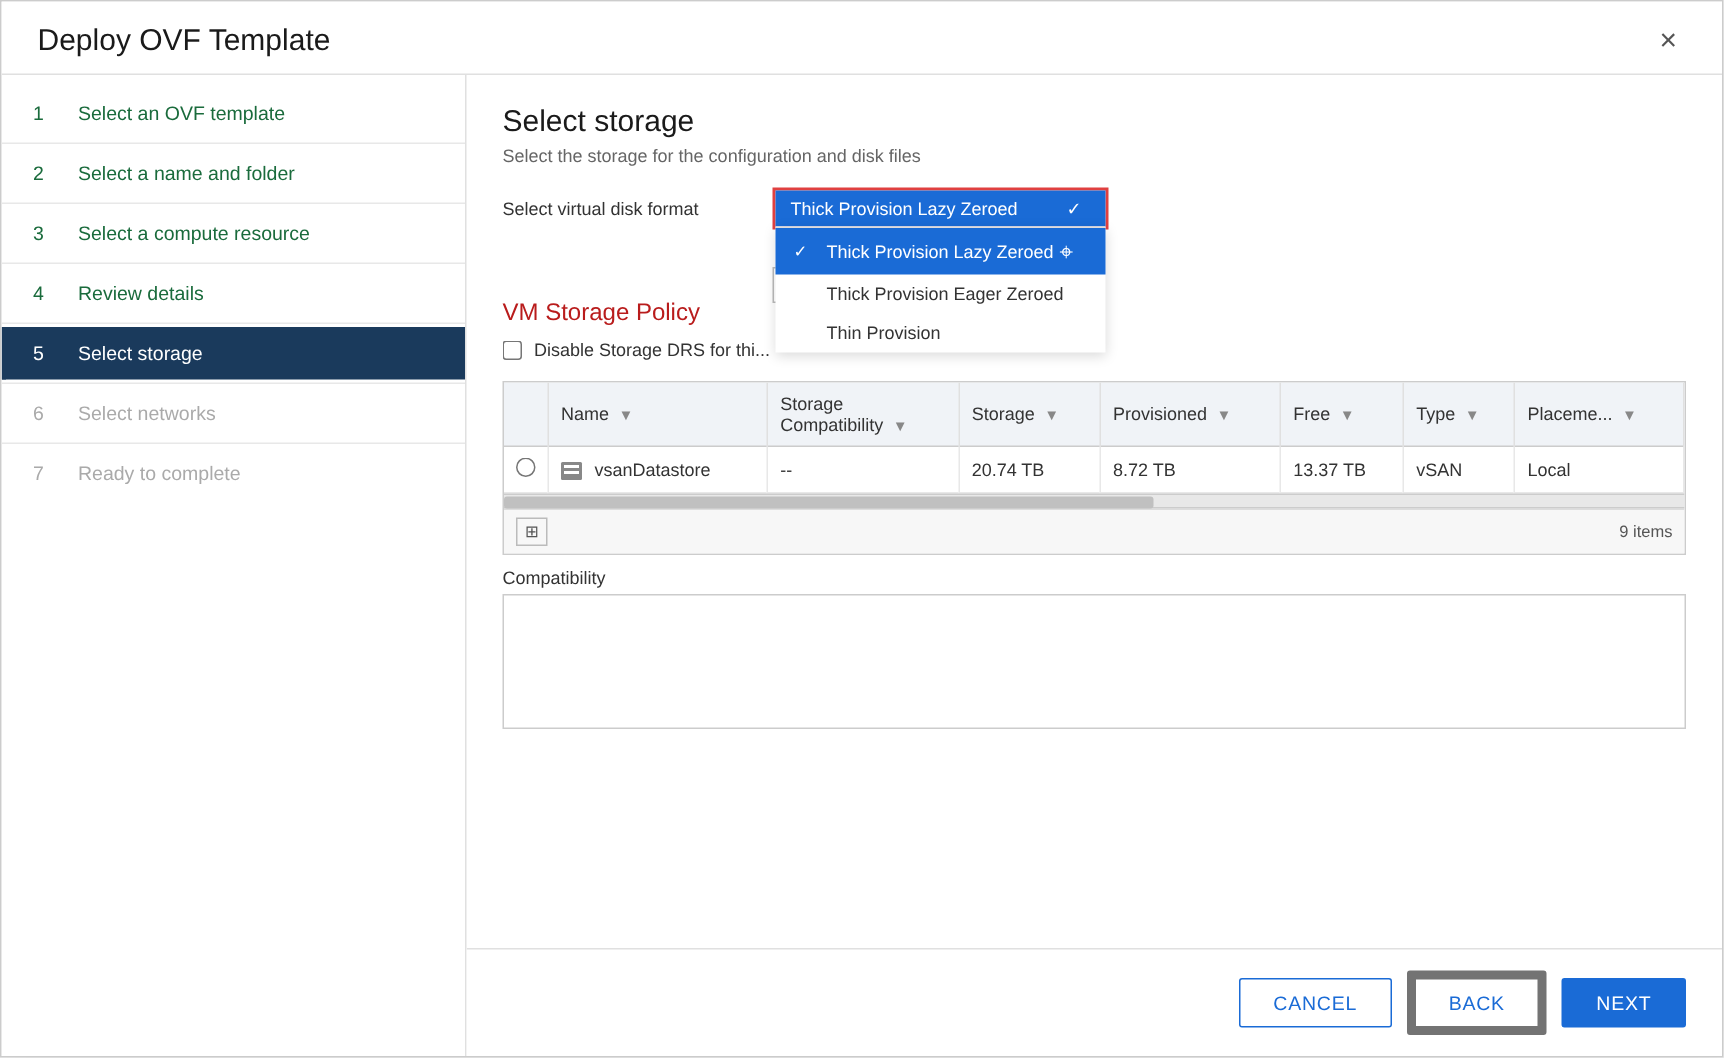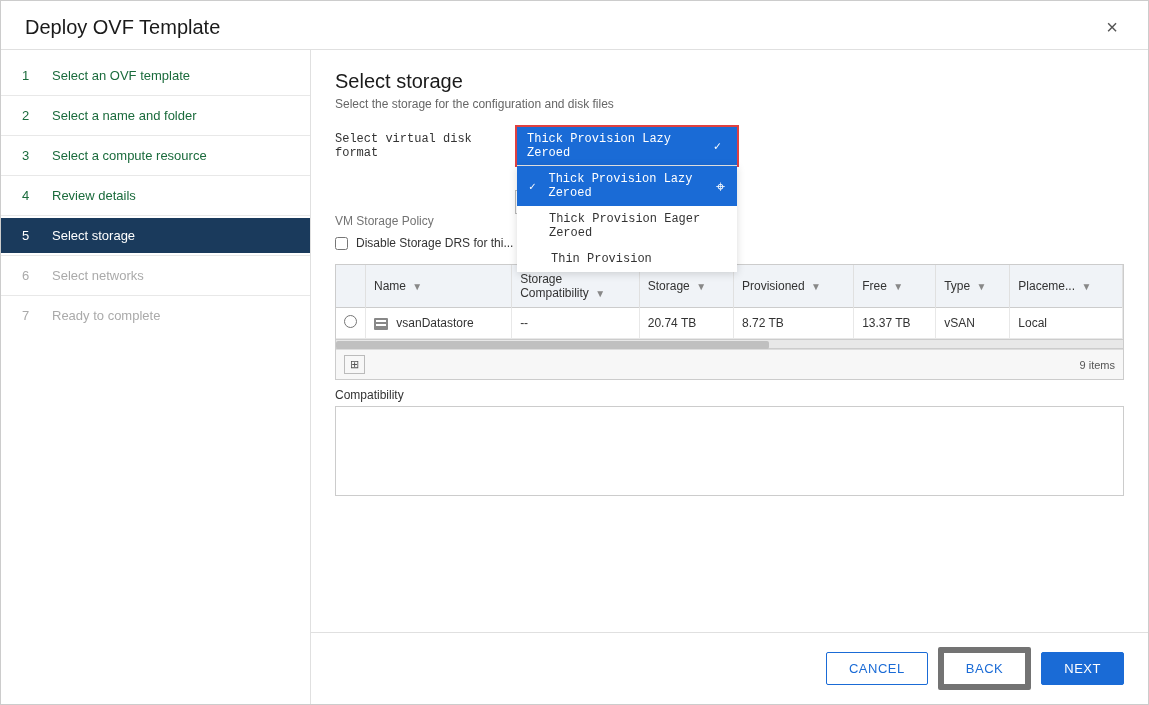--- a/index.html
+++ b/index.html
@@ -124,7 +124,6 @@
       display: flex;
       align-items: center;
       margin-bottom: 8px;
-      font-family: Liberation Mono, monospace;
     }
     .form-label {
       width: 180px;

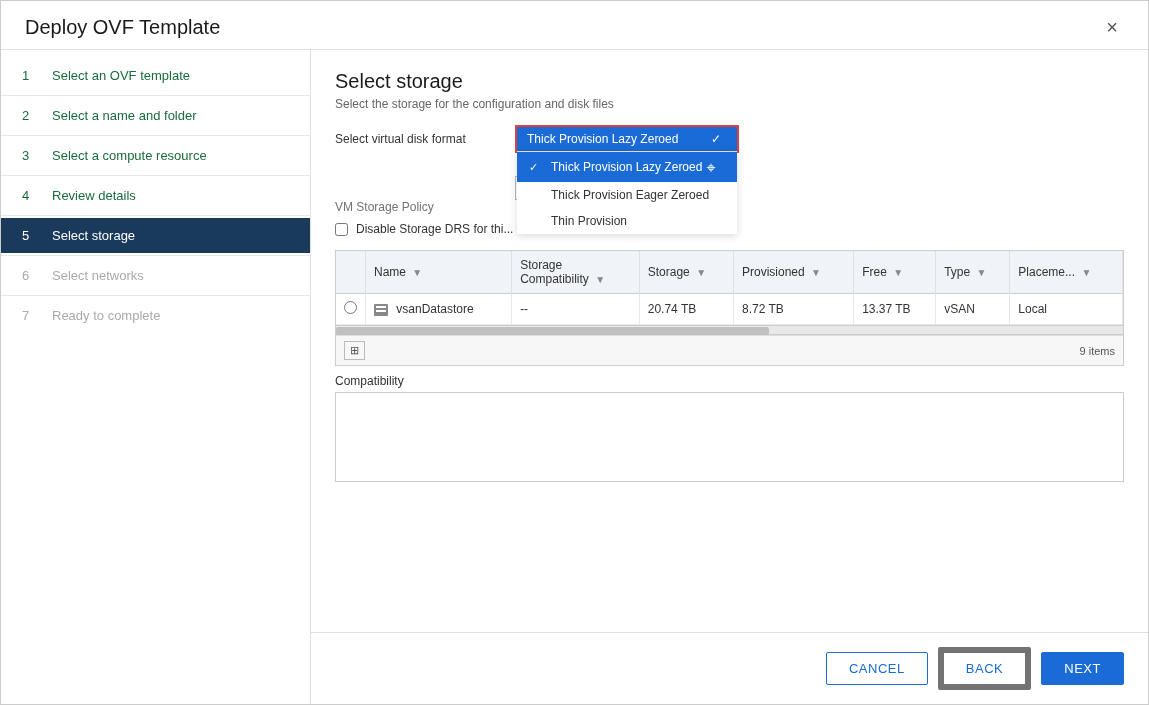--- a/index.html
+++ b/index.html
@@ -189,8 +189,8 @@
     }
     .storage-policy-label {
       width: 180px;
-      font-size: 12px;
-      color: #737373;
+      font-size: 16px;
+      color: #b91c1c;
       font-weight: 500;
       margin-top: 39px;
     }

